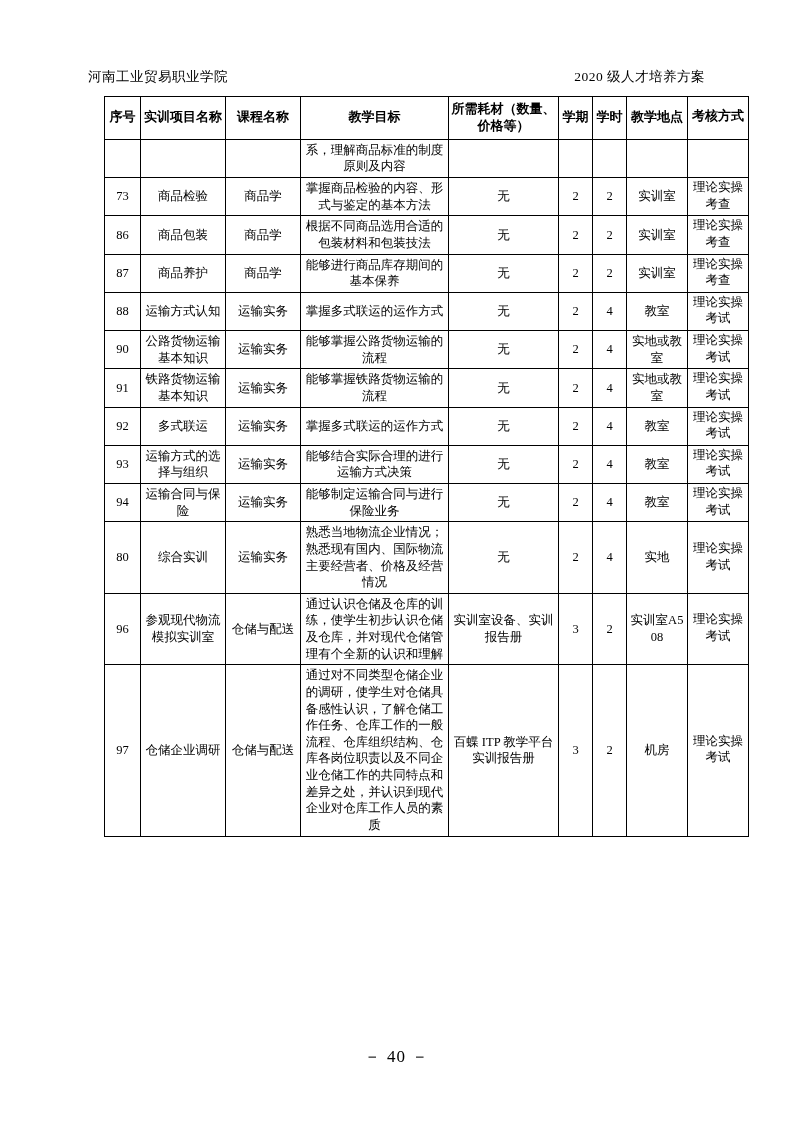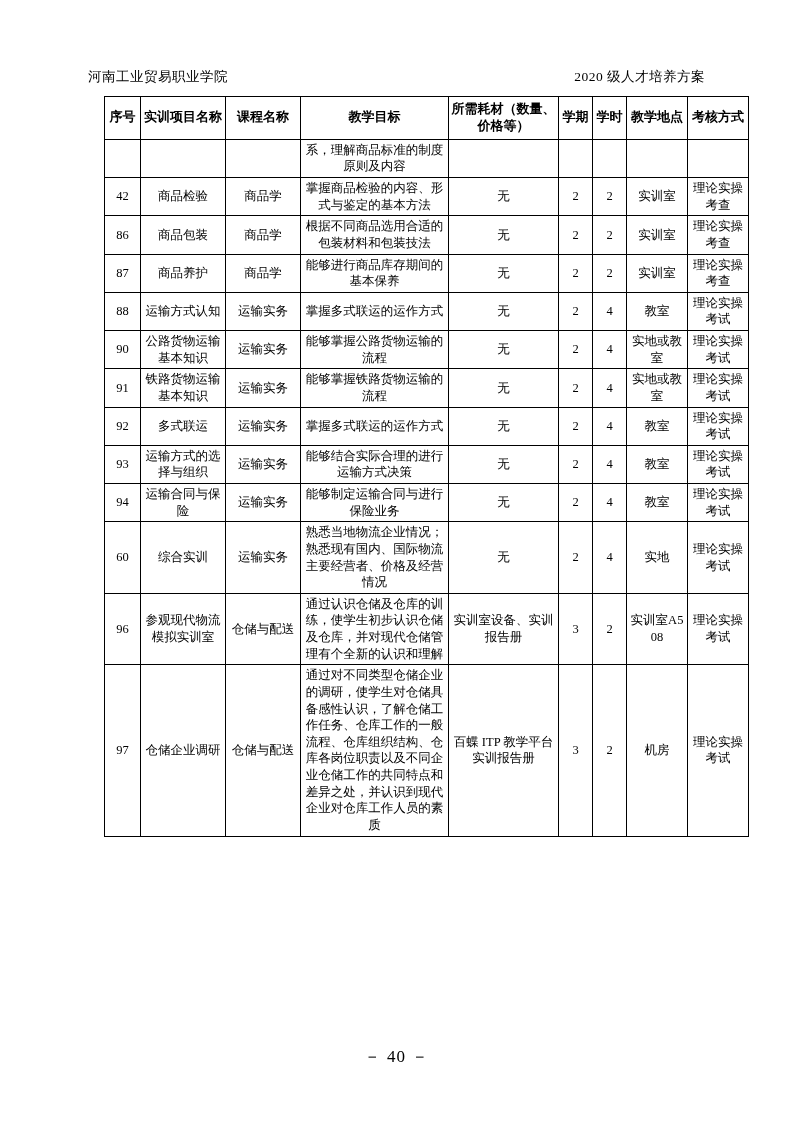--- a/index.html
+++ b/index.html
@@ -64,7 +64,7 @@
   .col-term  { width: 31px; }
   .col-hours { width: 31px; }
   .col-place { width: 58px; }
-  .col-exam  { width: 58px; }
+  .col-exam  { width: 58px; font-family: Liberation Mono, monospace; }
 
   td.goal, td.mat {
     text-align: left;

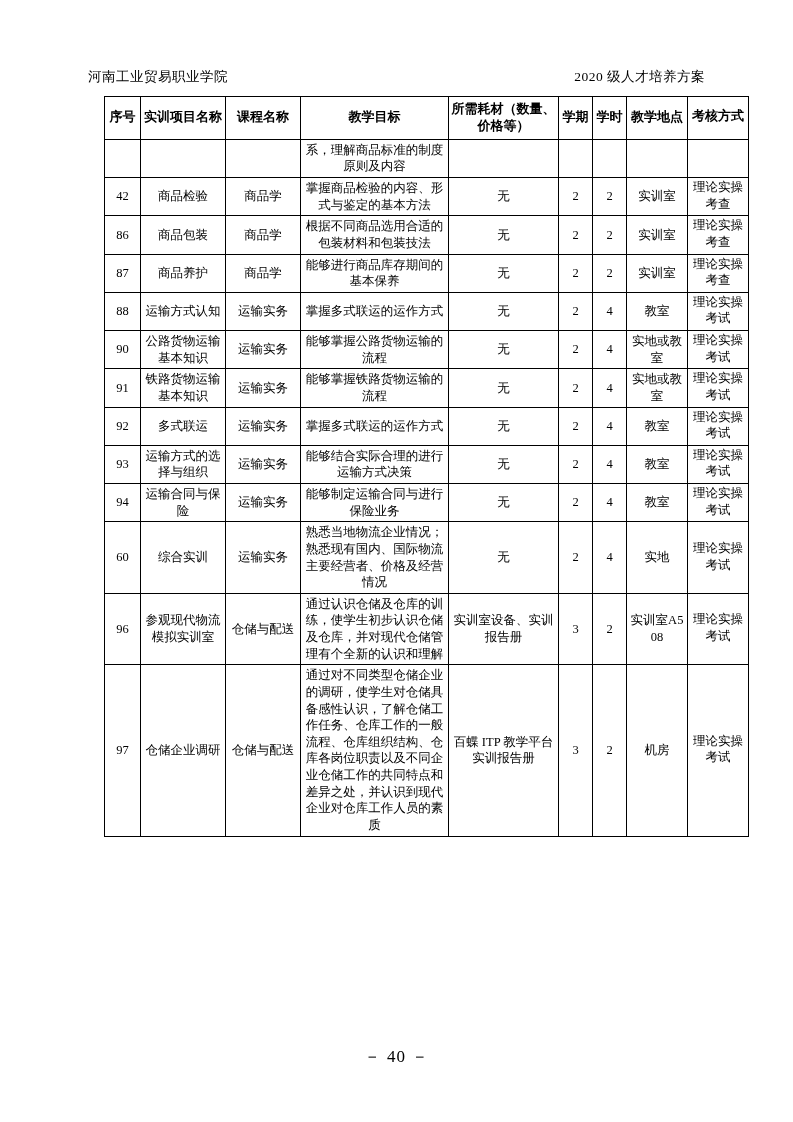--- a/index.html
+++ b/index.html
@@ -125,7 +125,7 @@
             <td class="col-exam exam"></td>
           </tr>
           <tr>
-            <td class="col-no">42</td>
+            <td class="col-no">73</td>
             <td class="col-name">商品检验</td>
             <td class="col-course">商品学</td>
             <td class="col-goal goal">掌握商品检验的内容、形式与鉴定的基本方法</td>

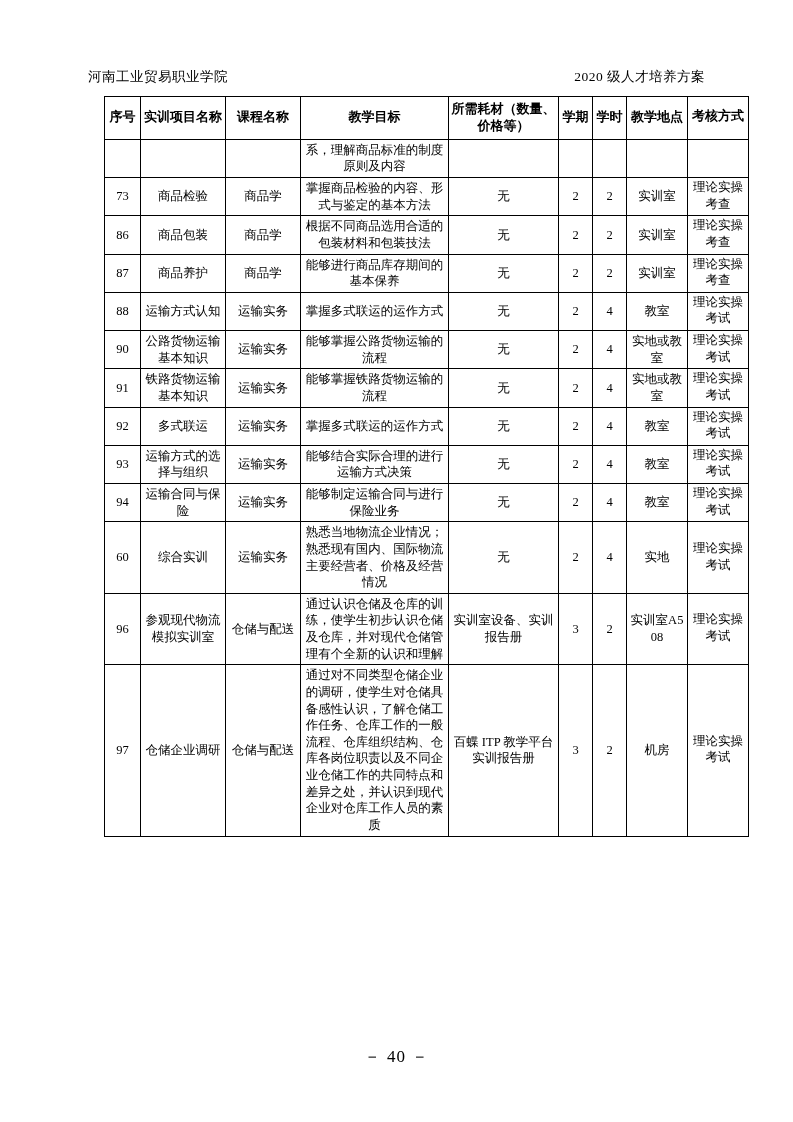--- a/index.html
+++ b/index.html
@@ -224,7 +224,7 @@
             <td class="col-exam exam">理论实操考试</td>
           </tr>
           <tr>
-            <td class="col-no">60</td>
+            <td class="col-no">80</td>
             <td class="col-name">综合实训</td>
             <td class="col-course">运输实务</td>
             <td class="col-goal goal">熟悉当地物流企业情况；熟悉现有国内、国际物流主要经营者、价格及经营情况</td>

